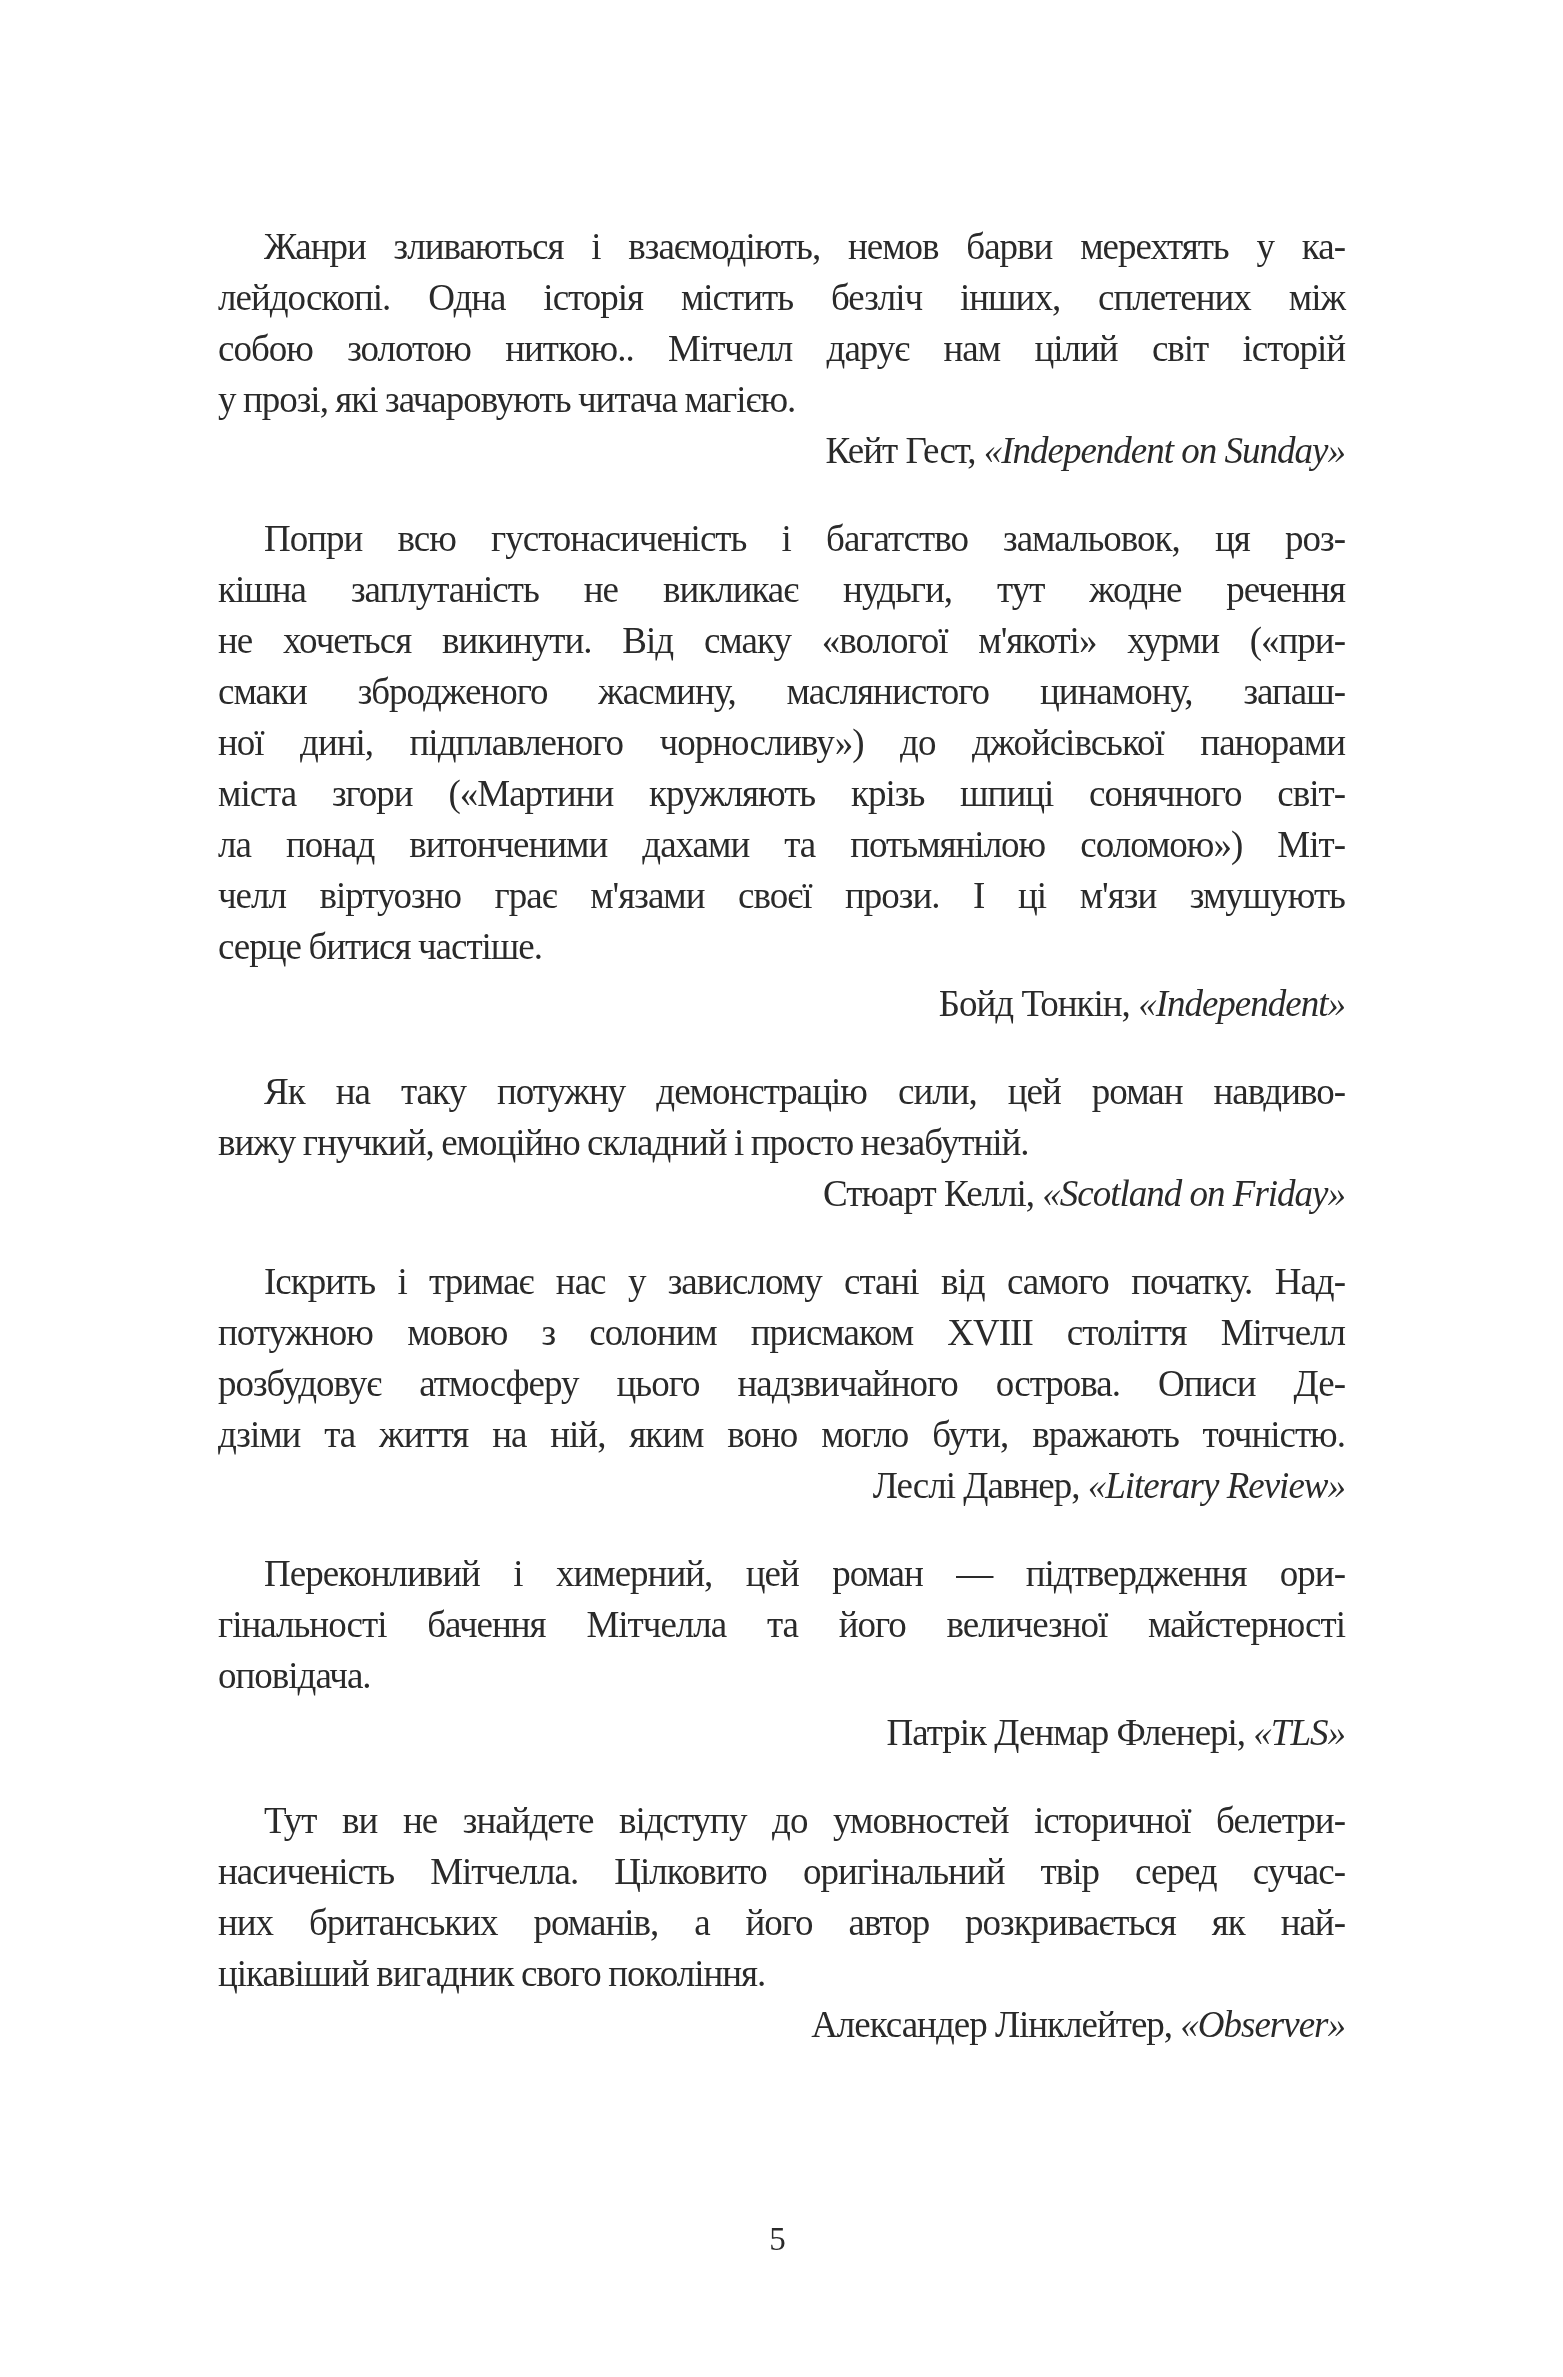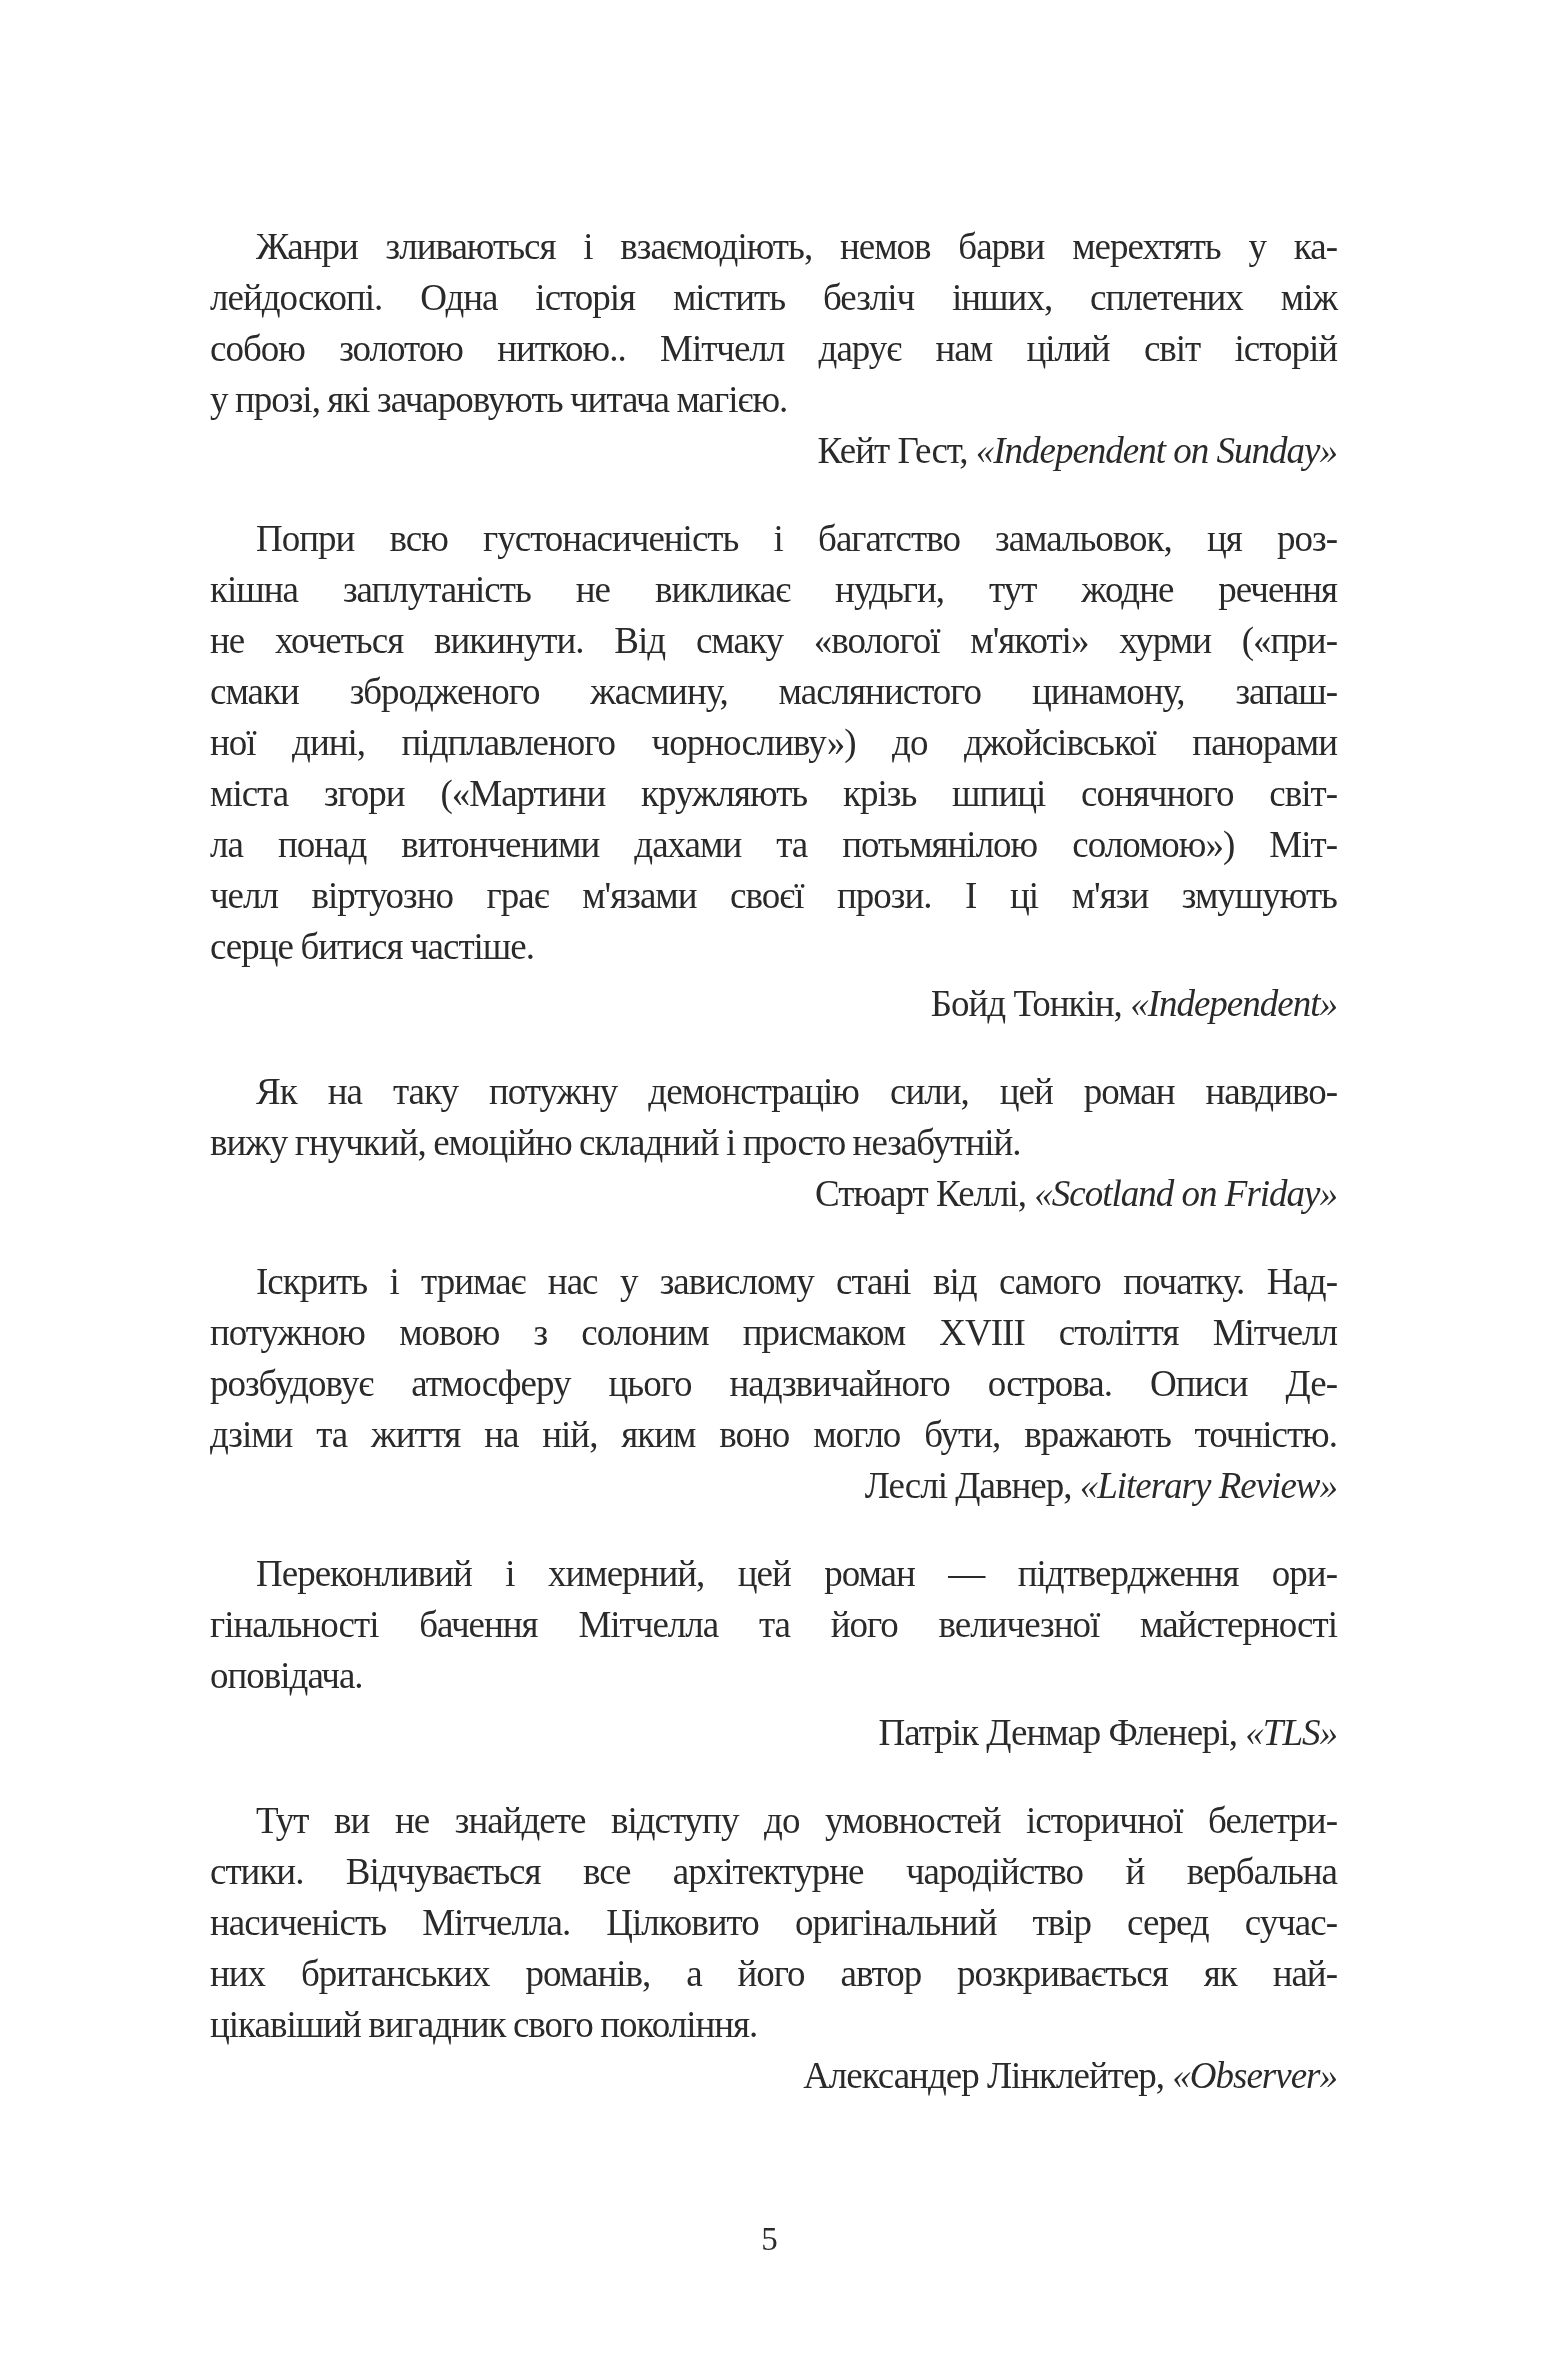--- a/index.html
+++ b/index.html
@@ -17,7 +17,7 @@
   }
   .page {
     position: absolute;
-    left: 0; top: 0;
+    left: 8px; top: 0;
     width: 1538px;
     height: 2377px;
     background: #ffffff;

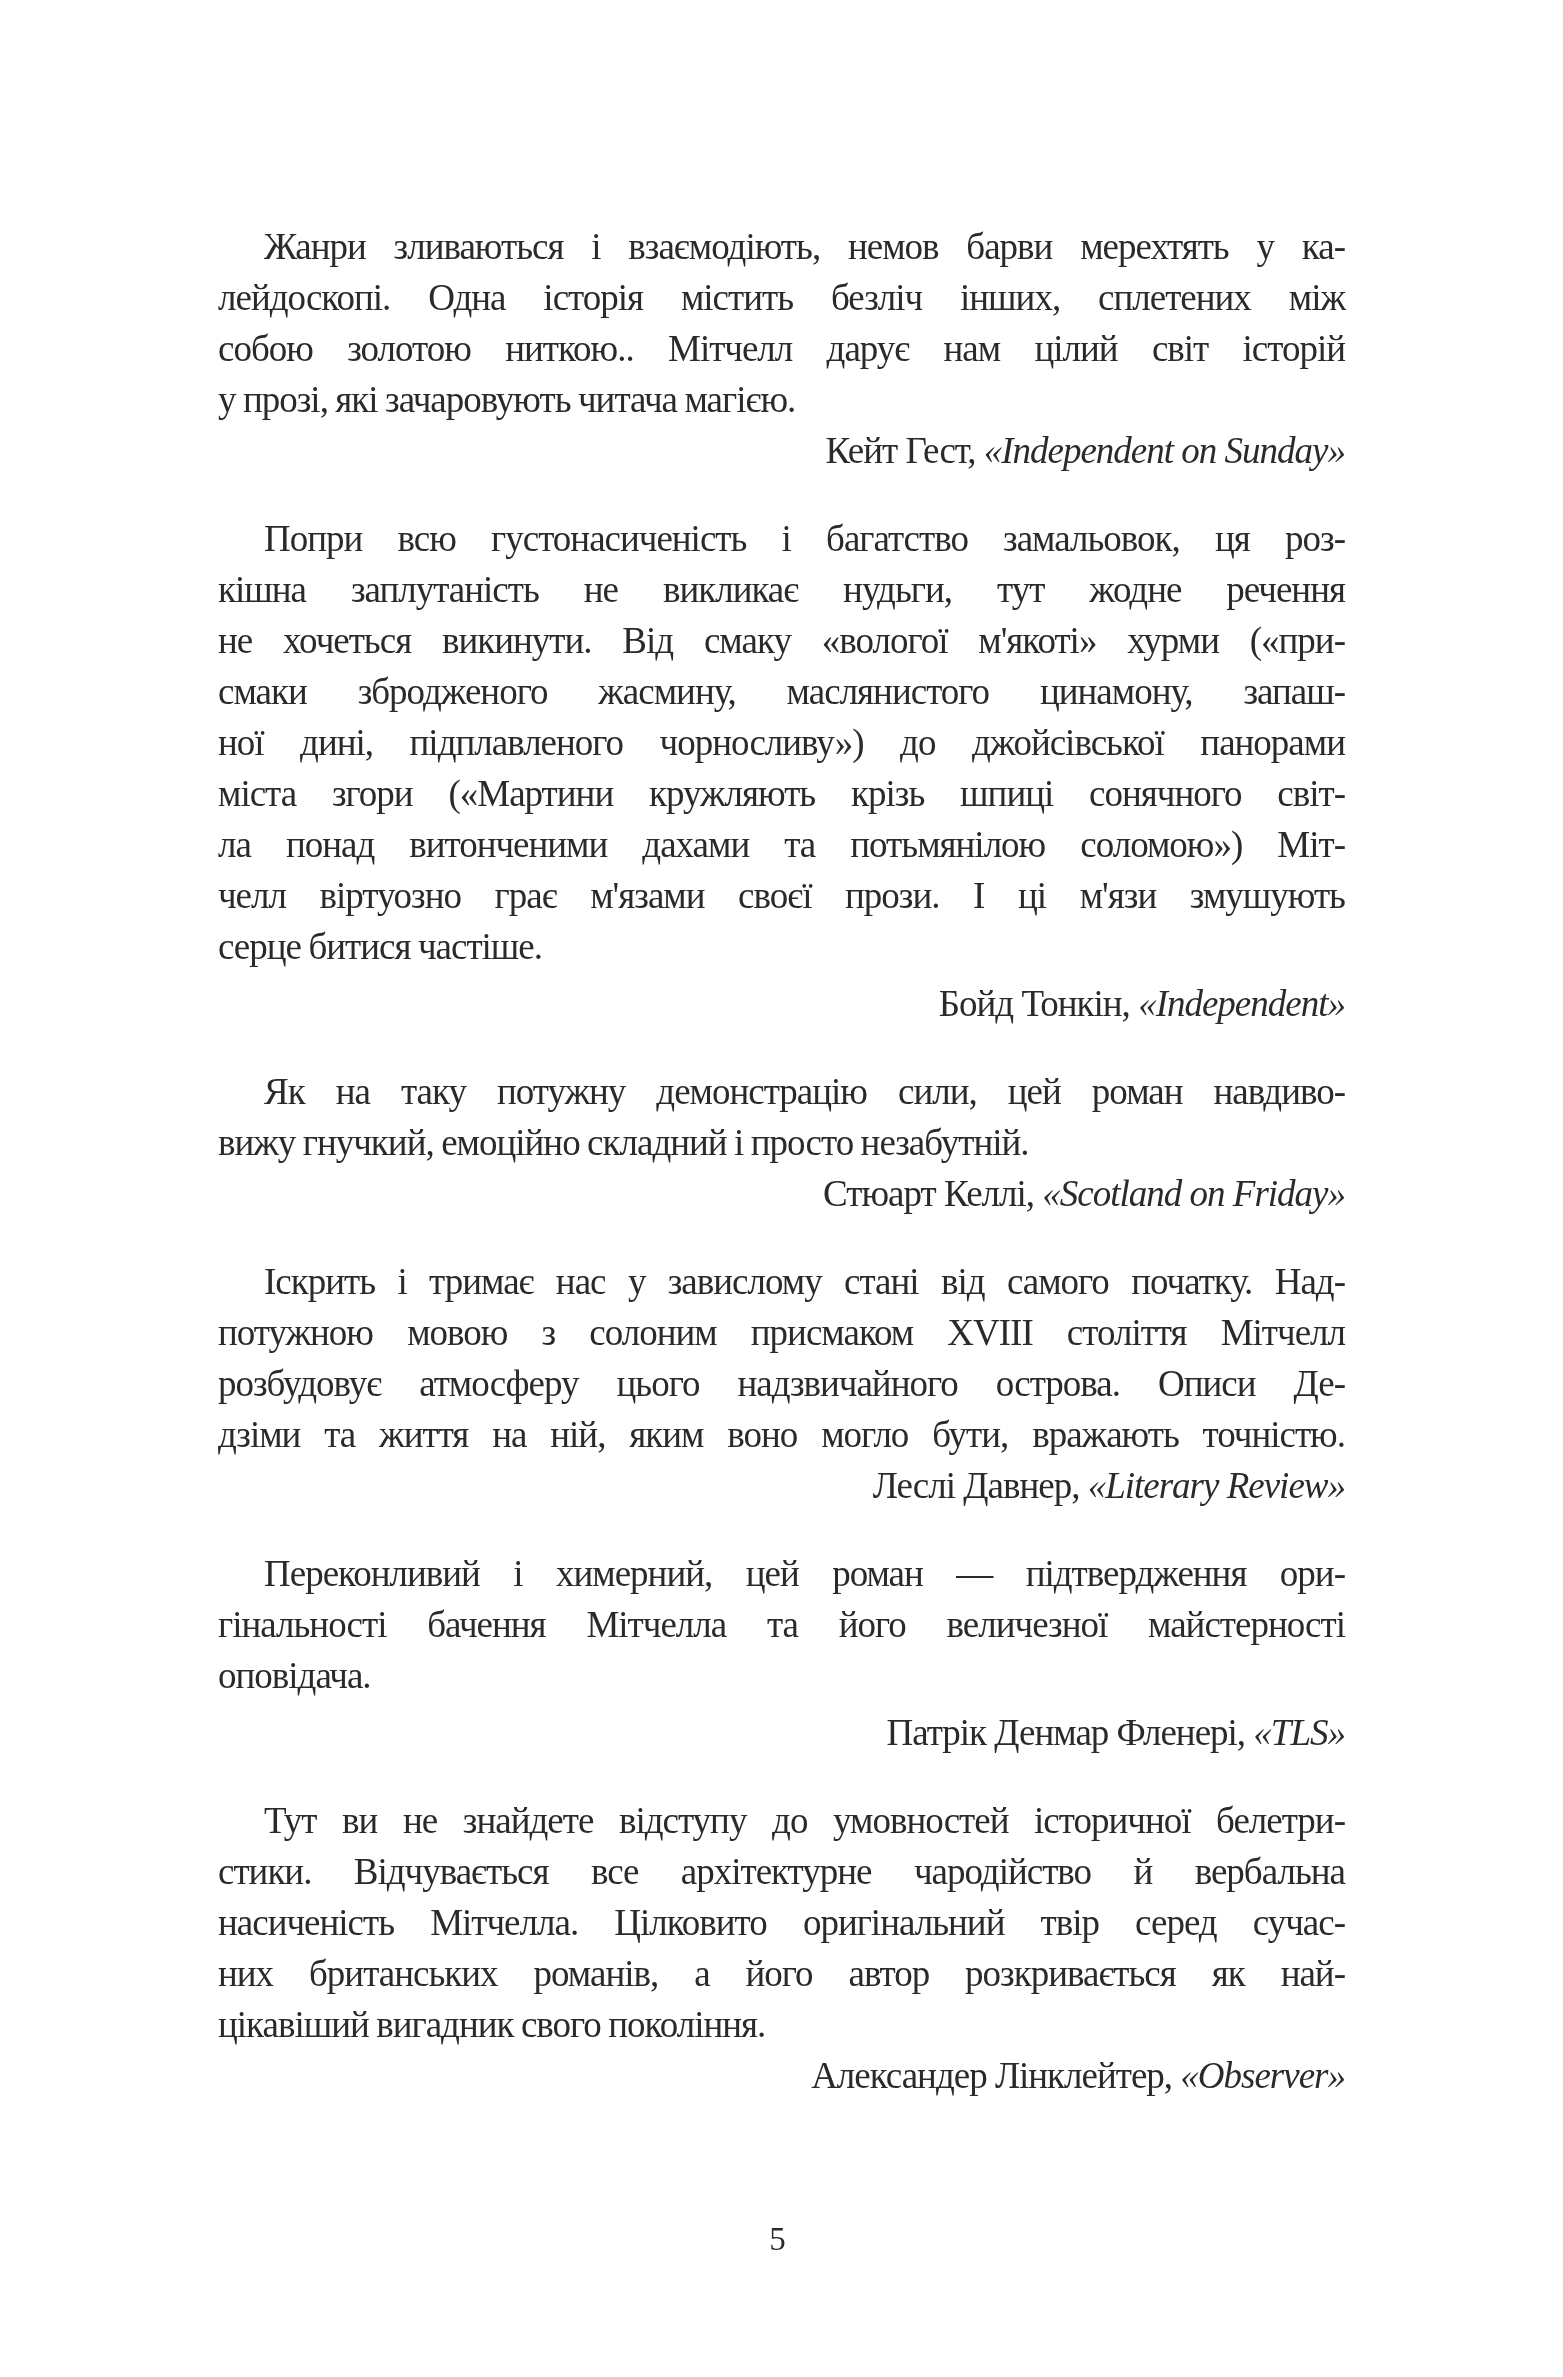--- a/index.html
+++ b/index.html
@@ -142,7 +142,6 @@
 
     <div class="review">
       <span class="line first">Тут ви не знайдете відступу до умовностей історичної белетри-</span>
-      <span class="line">стики. Відчувається все архітектурне чародійство й вербальна</span>
       <span class="line">насиченість Мітчелла. Цілковито оригінальний твір серед сучас-</span>
       <span class="line">них британських романів, а його автор розкривається як най-</span>
       <span class="line last">цікавіший вигадник свого покоління.</span>

